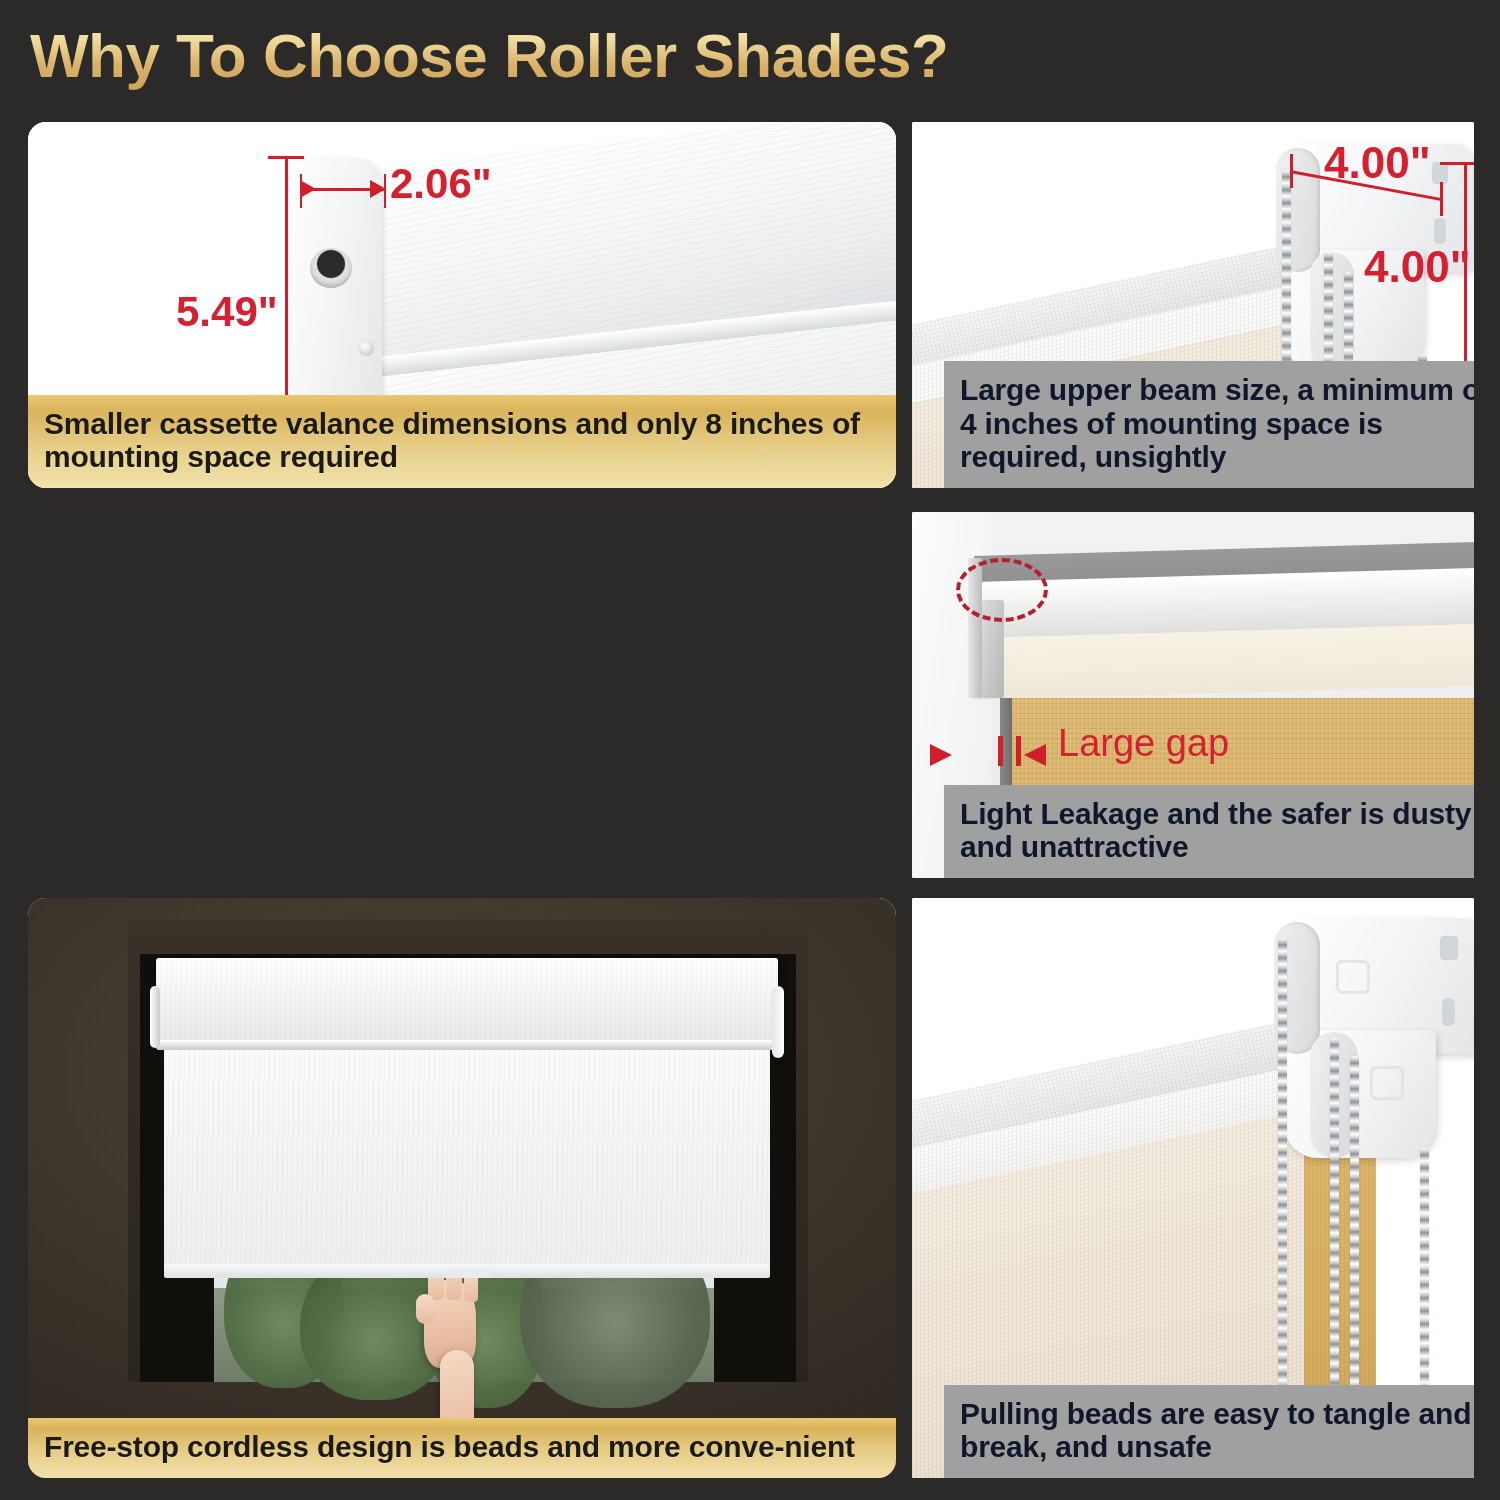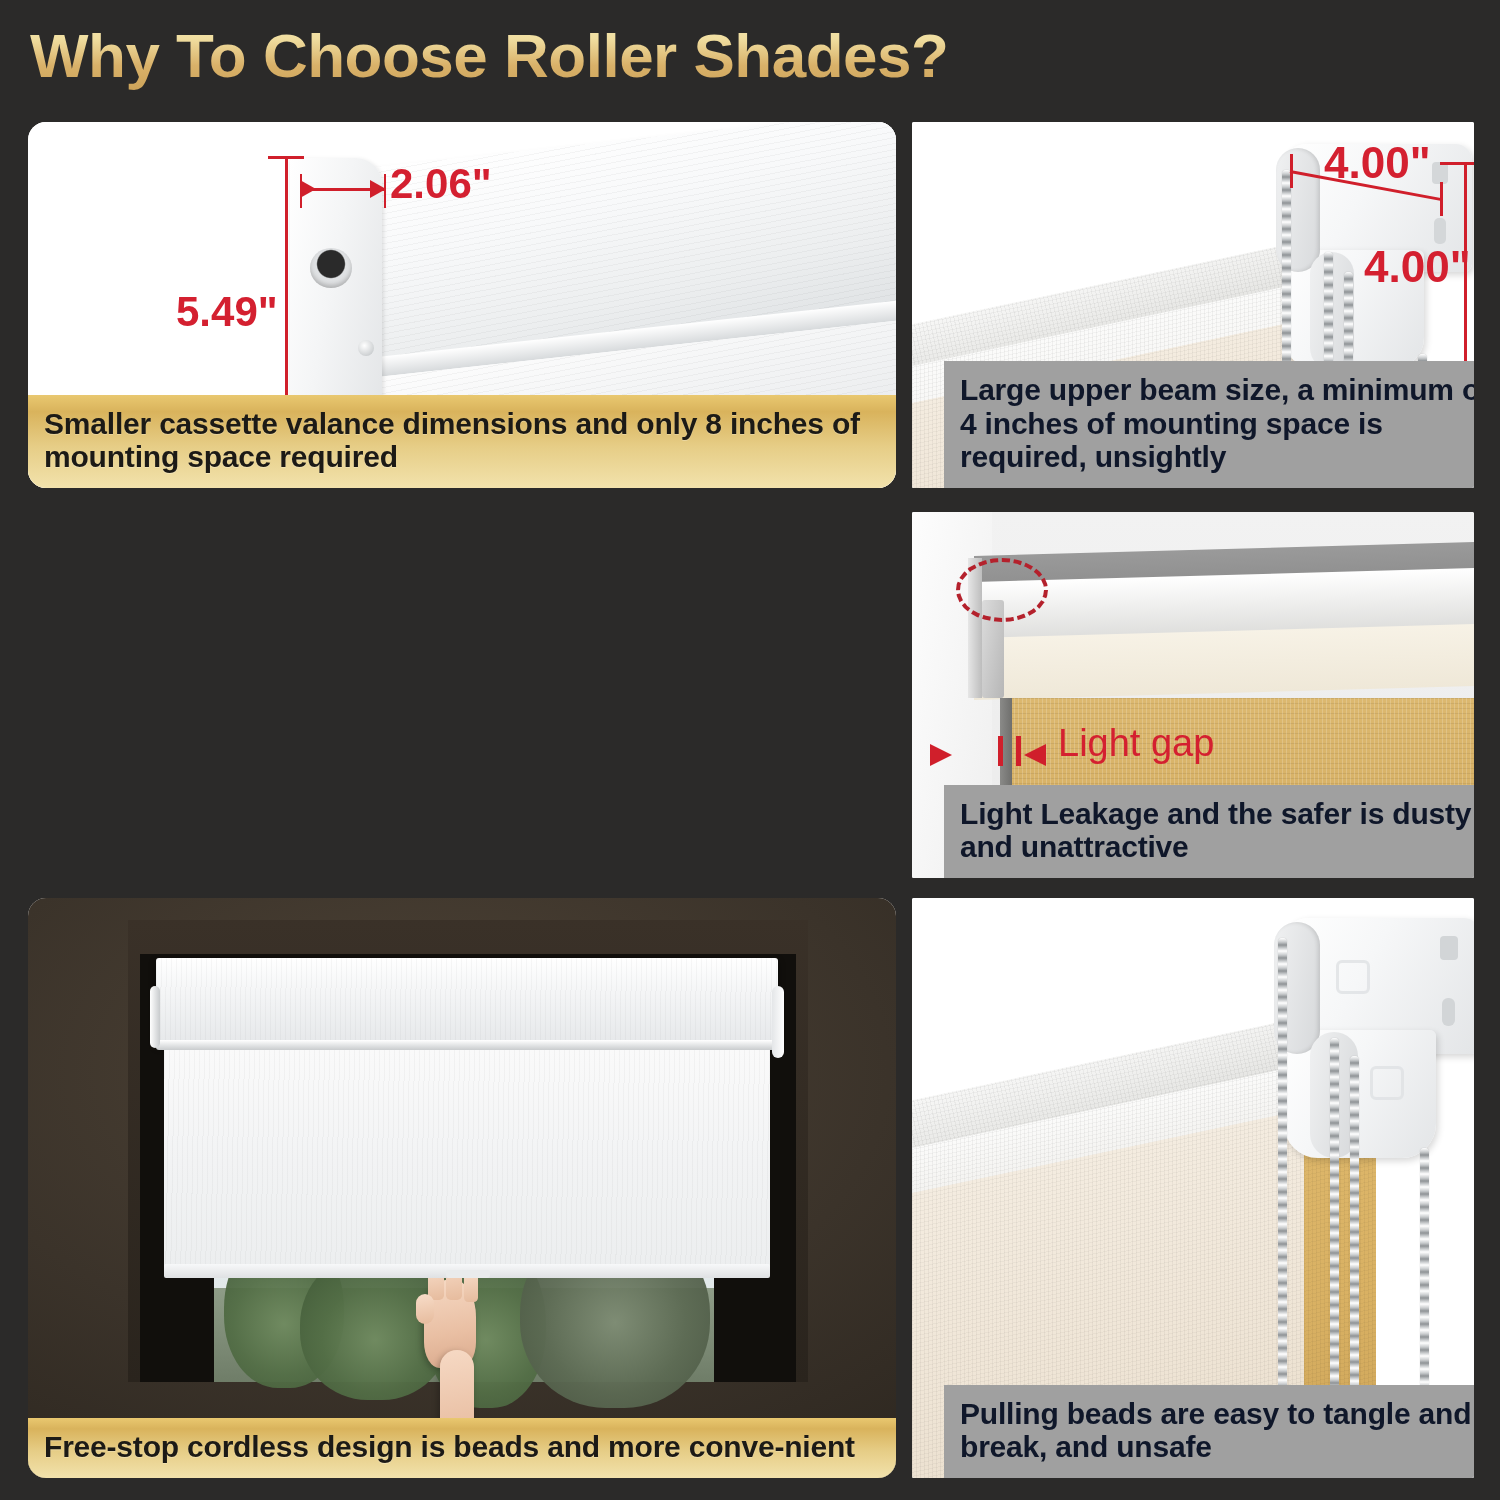--- a/index.html
+++ b/index.html
@@ -359,7 +359,7 @@
       <div class="dimline" style="left:86px; top:224px; width:5px; height:30px;"></div>
       <div class="dimline" style="left:104px; top:224px; width:5px; height:30px;"></div>
       <div class="arrowL" style="left:112px; top:232px; border-right-width:22px; border-top-width:11px; border-bottom-width:11px;"></div>
-      <div class="dimlabel" style="left:146px; top:210px; font-size:38px; font-weight:normal;">Light gap</div>
+      <div class="dimlabel" style="left:146px; top:210px; font-size:38px; font-weight:normal;">Large gap</div>
     </div>
     <div class="caption gray">Light Leakage and the safer is dusty and unattractive</div>
   </div>

